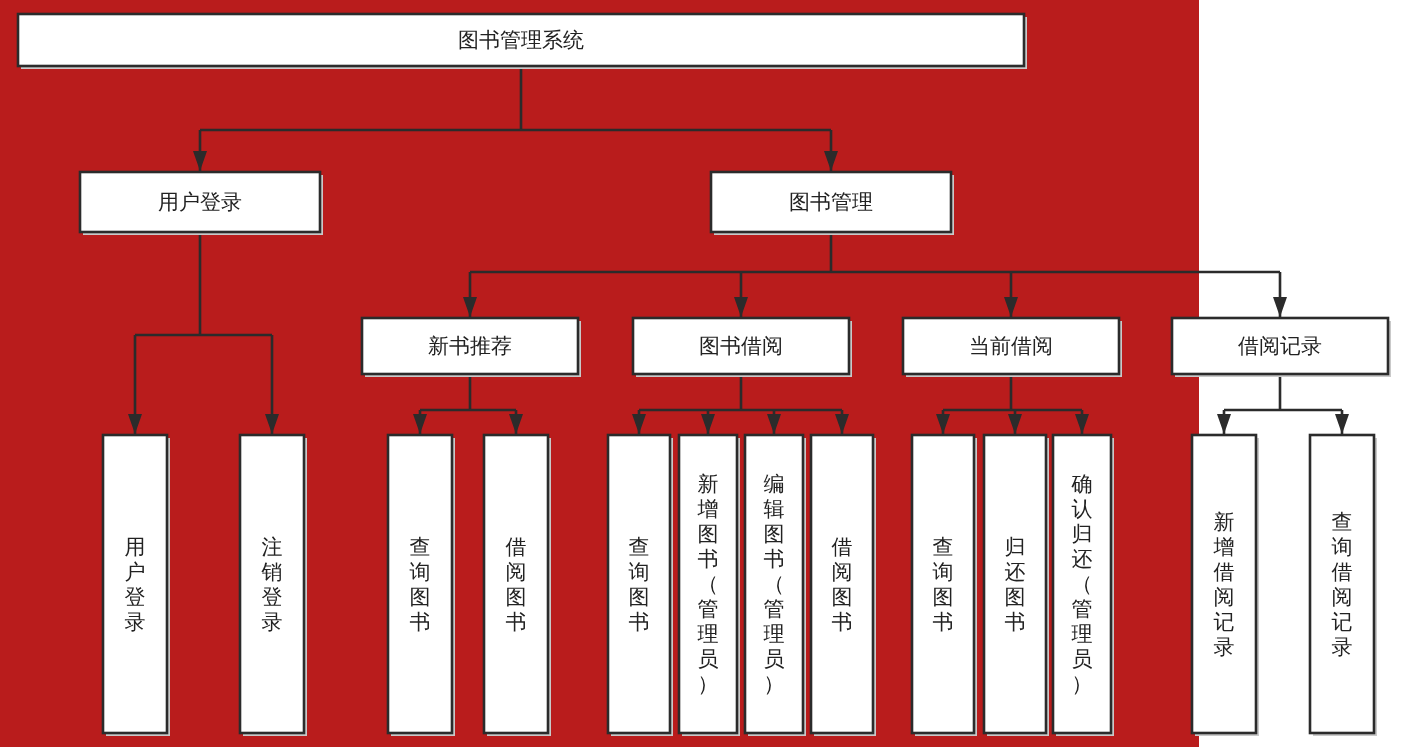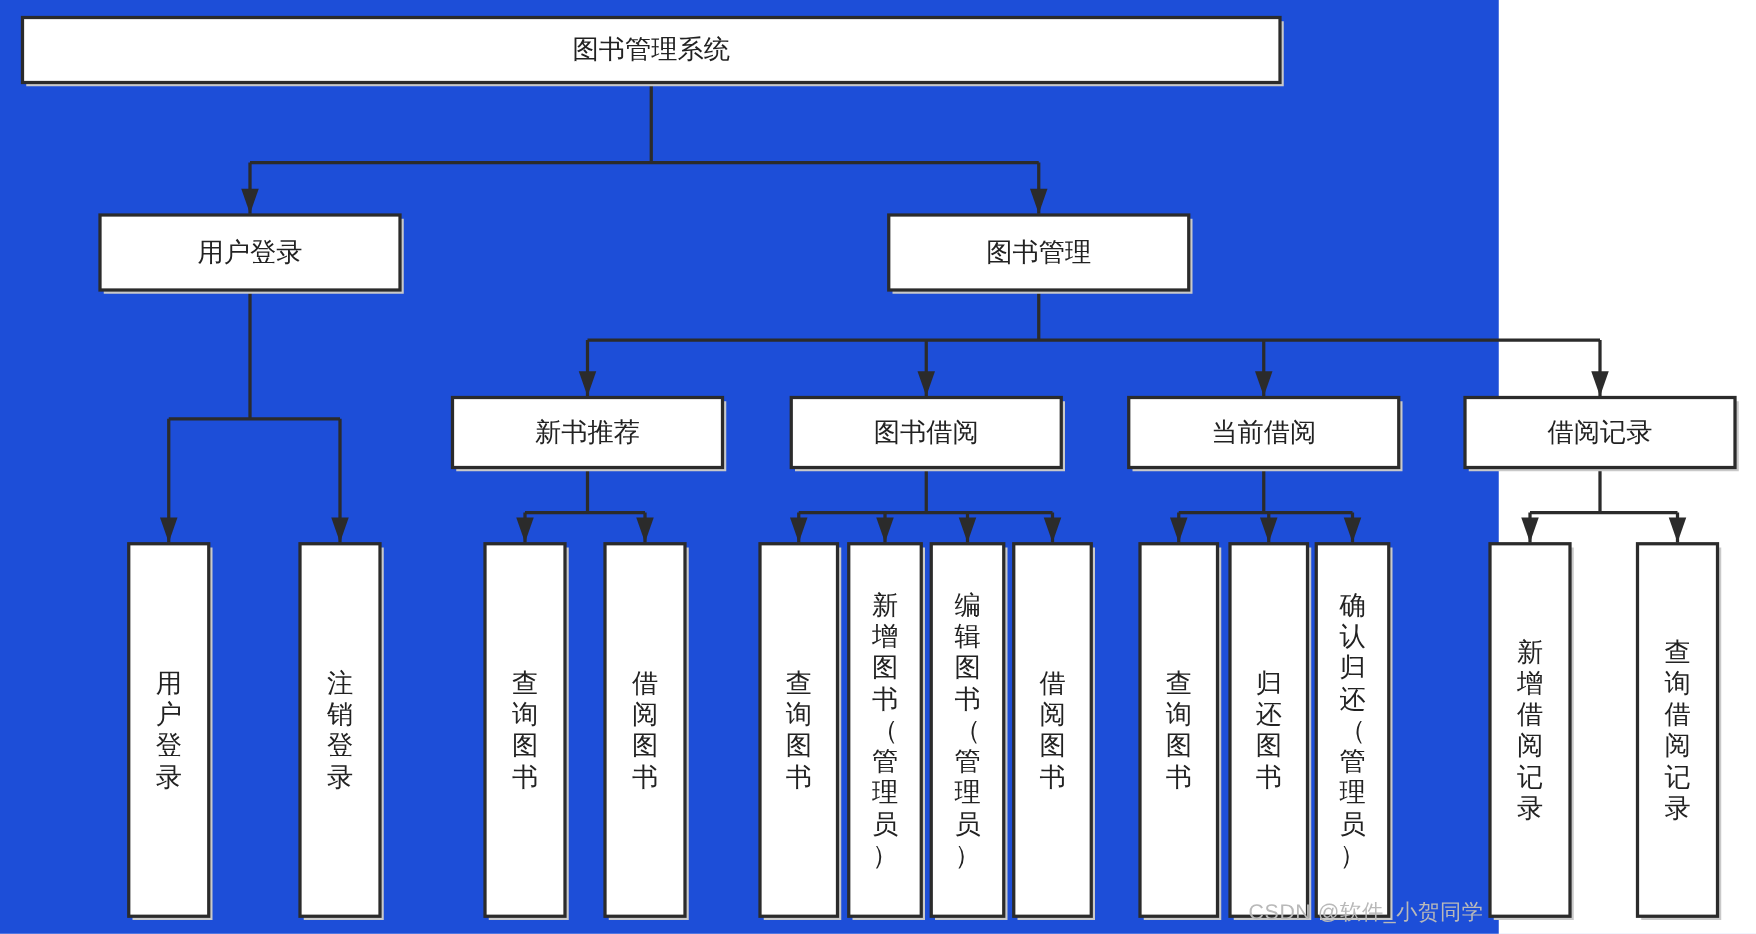--- a/index.html
+++ b/index.html
@@ -17,7 +17,7 @@
     position: relative;
     width: 1199px;
     height: 747px;
-    background: #1d4ed8;
+    background: #b91c1c;
   }
   svg.tree-canvas {
     position: absolute;

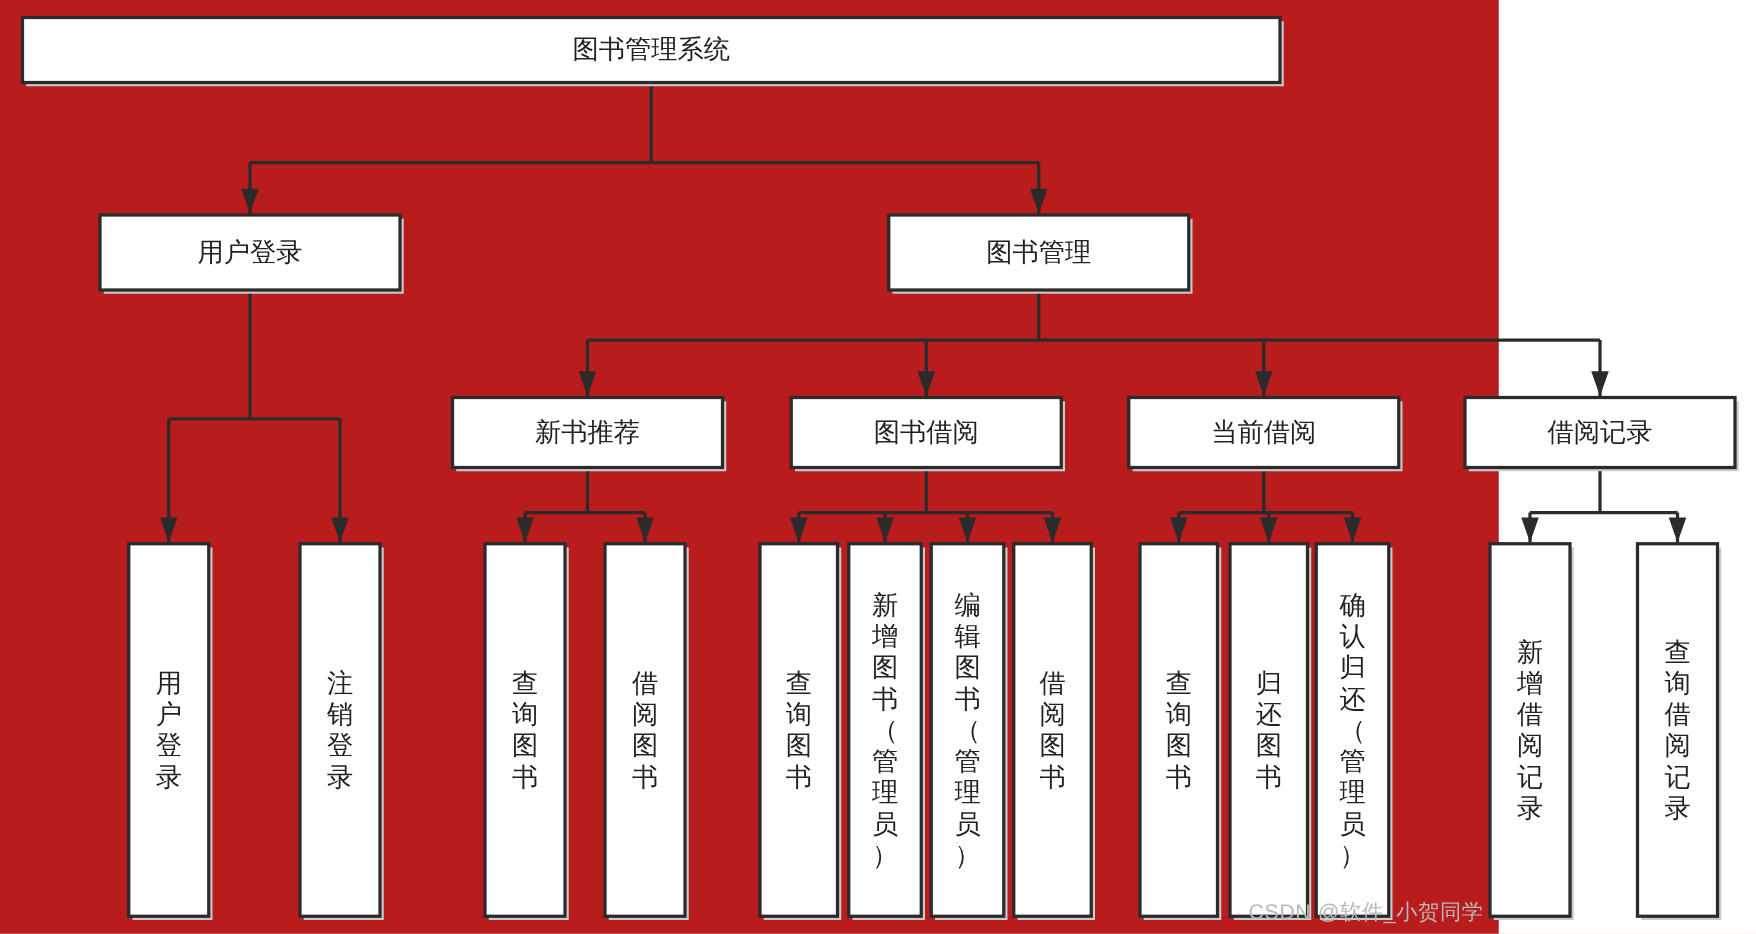--- a/index.html
+++ b/index.html
@@ -233,7 +233,6 @@
       </g>
   </svg>
 
-  <div class="watermark-text">CSDN @软件_小贺同学</div>
 
 </div>
 

